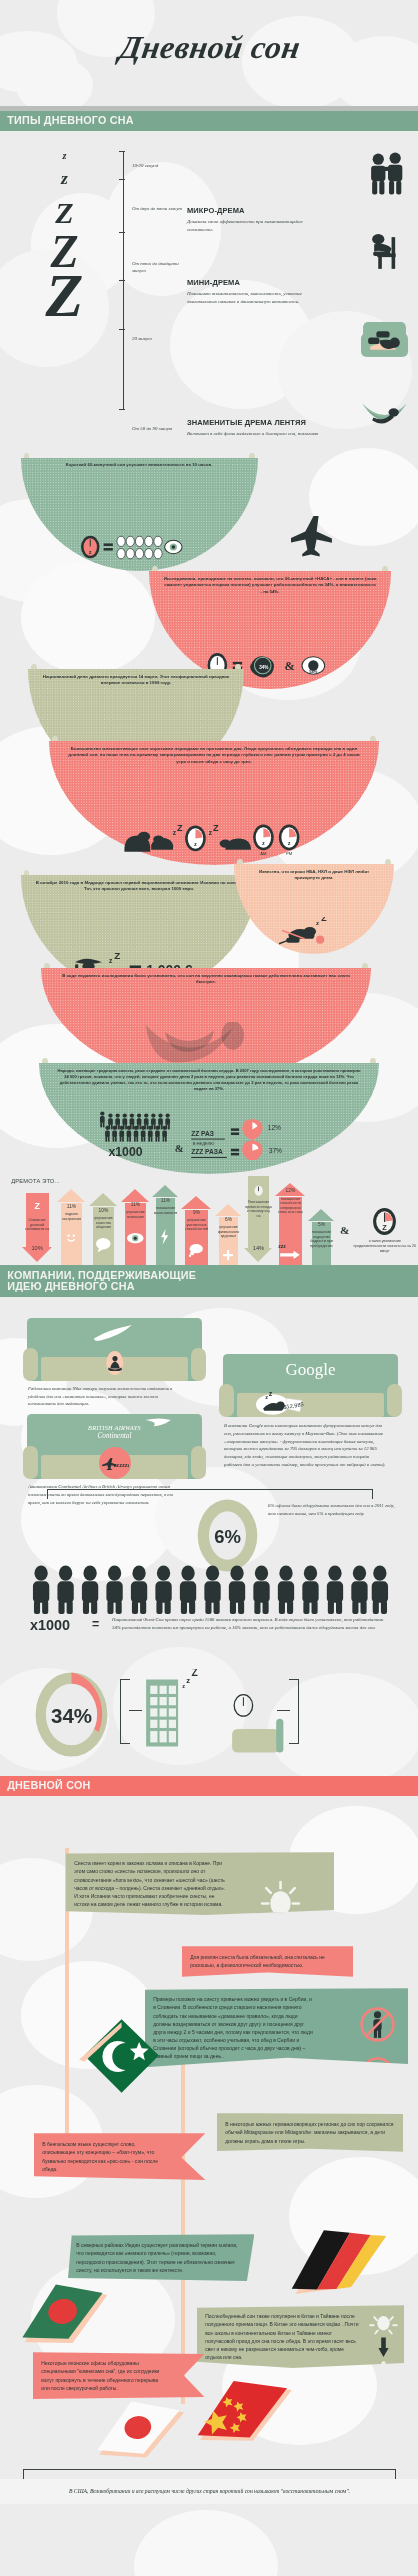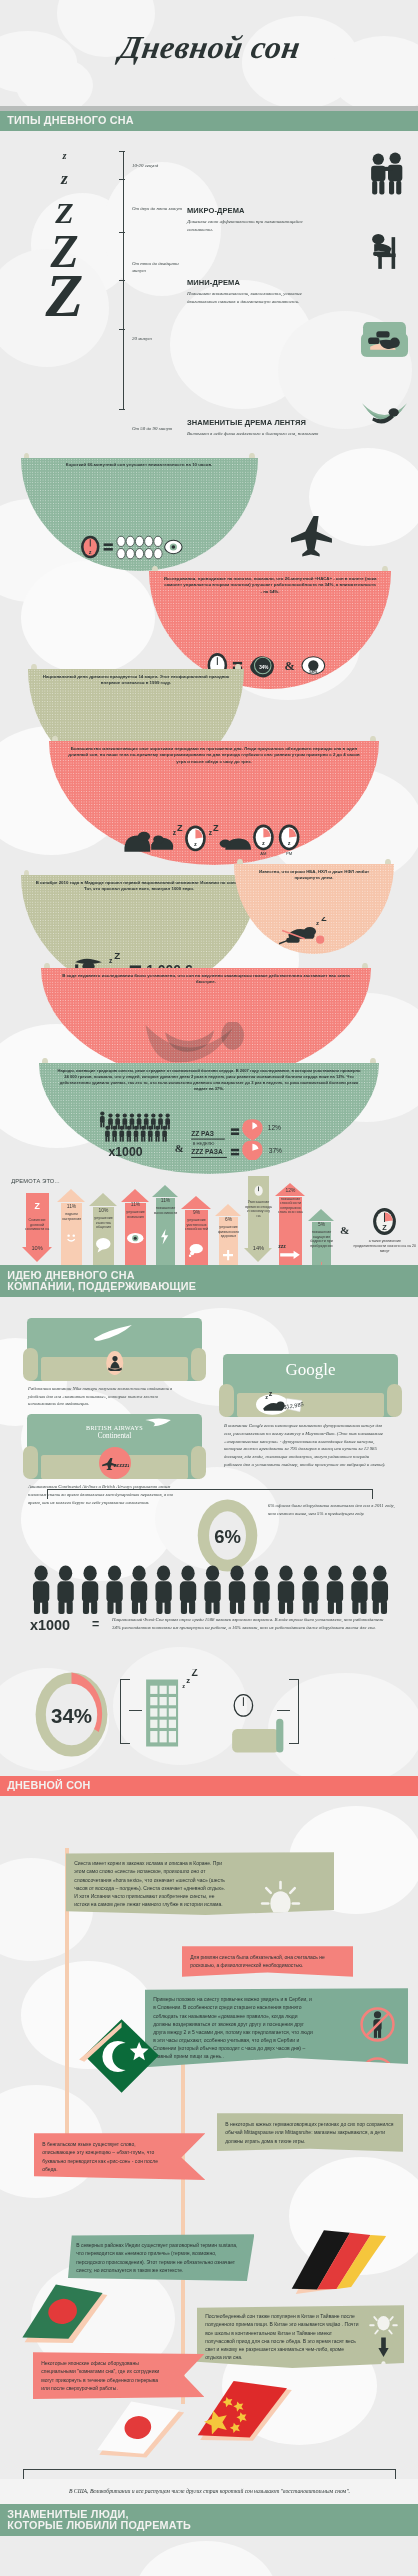--- a/index.html
+++ b/index.html
@@ -740,8 +740,8 @@
   </div>
 
   <div class="band green shadow sec">
+    <h2>КОМПАНИИ, ПОДДЕРЖИВАЮЩИЕ</h2>
     <h2>ИДЕЮ ДНЕВНОГО СНА</h2>
-    <h2>КОМПАНИИ, ПОДДЕРЖИВАЮЩИЕ</h2>
   </div>
 
   <div class="companies sec" style="height:330px;">

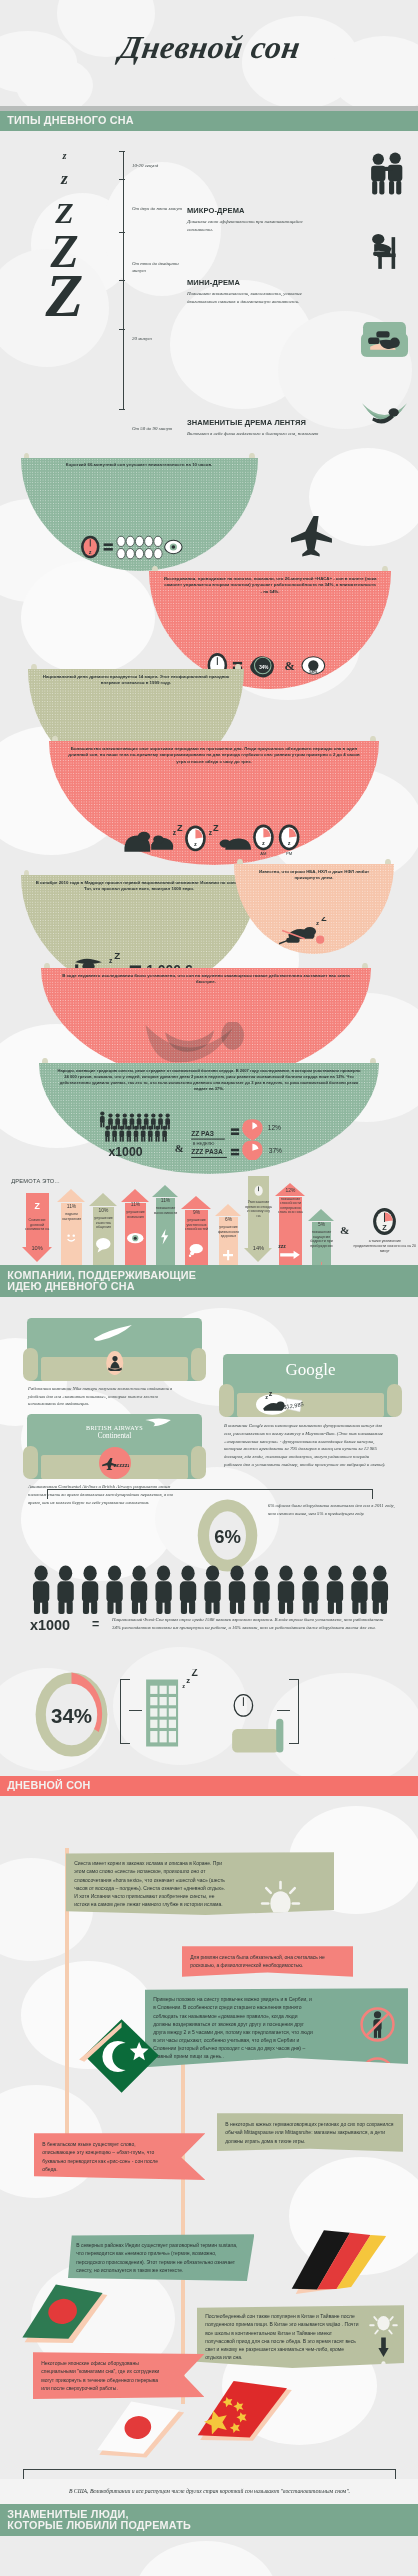--- a/index.html
+++ b/index.html
@@ -800,7 +800,7 @@
         <div class="arm" style="left:-4.1px;"></div>
         <div class="arm" style="right:-4.1px;"></div>
         <div class="seat"></div>
-        <div class="brand" style="top:10px;">
+        <div class="brand" style="top:10px;font-style:italic;">
           <div style="font-size:6.2px;letter-spacing:0.3px;font-family:'Liberation Serif',serif;">BRITISH AIRWAYS</div>
           <div style="font-size:7.2px;font-family:'Liberation Serif',serif;margin-top:0.5px;">Continental</div>
         </div>

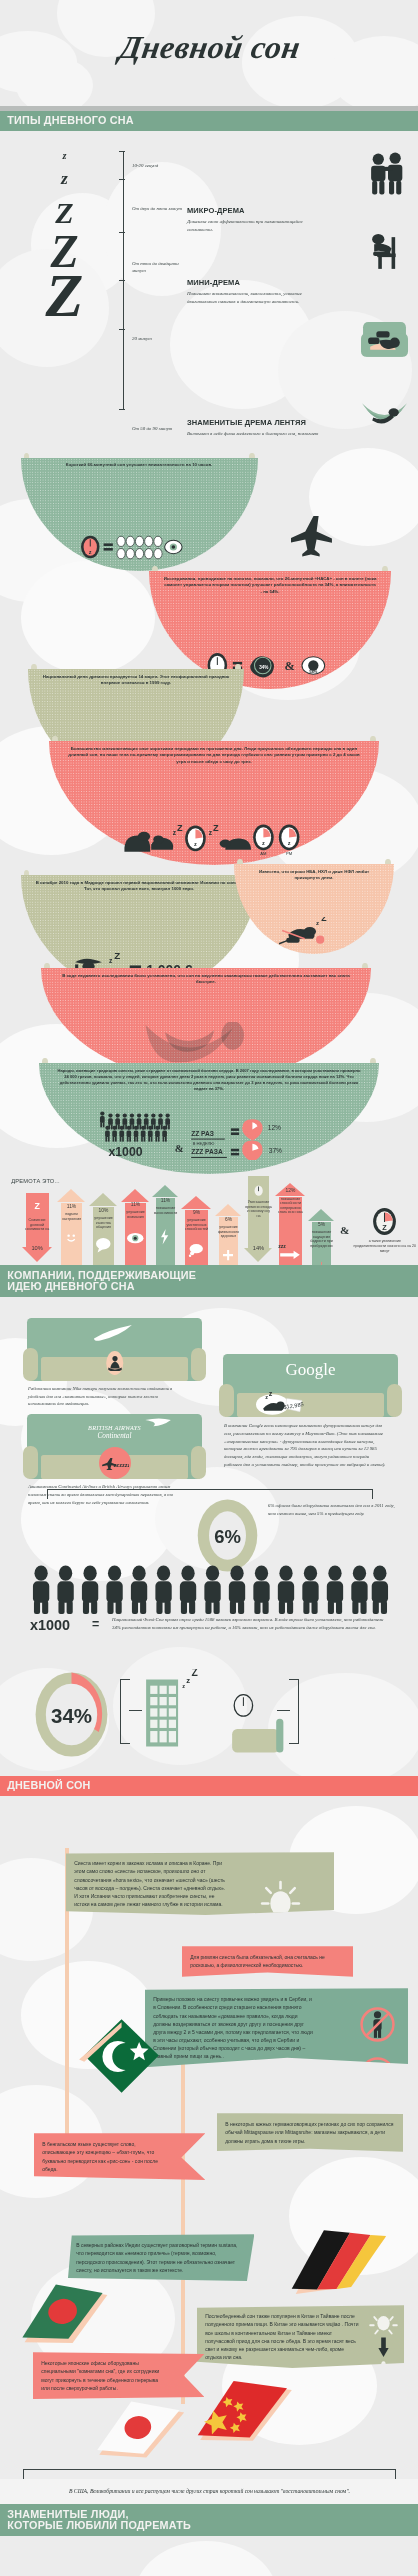--- a/index.html
+++ b/index.html
@@ -1179,10 +1179,6 @@
     </div>
   </div>
 
-  <div class="band green shadow sec">
-    <h2>ЗНАМЕНИТЫЕ ЛЮДИ,</h2>
-    <h2>КОТОРЫЕ ЛЮБИЛИ ПОДРЕМАТЬ</h2>
-  </div>
 
   <div class="famous sec" style="height:629px;">
     <div class="clouds">

